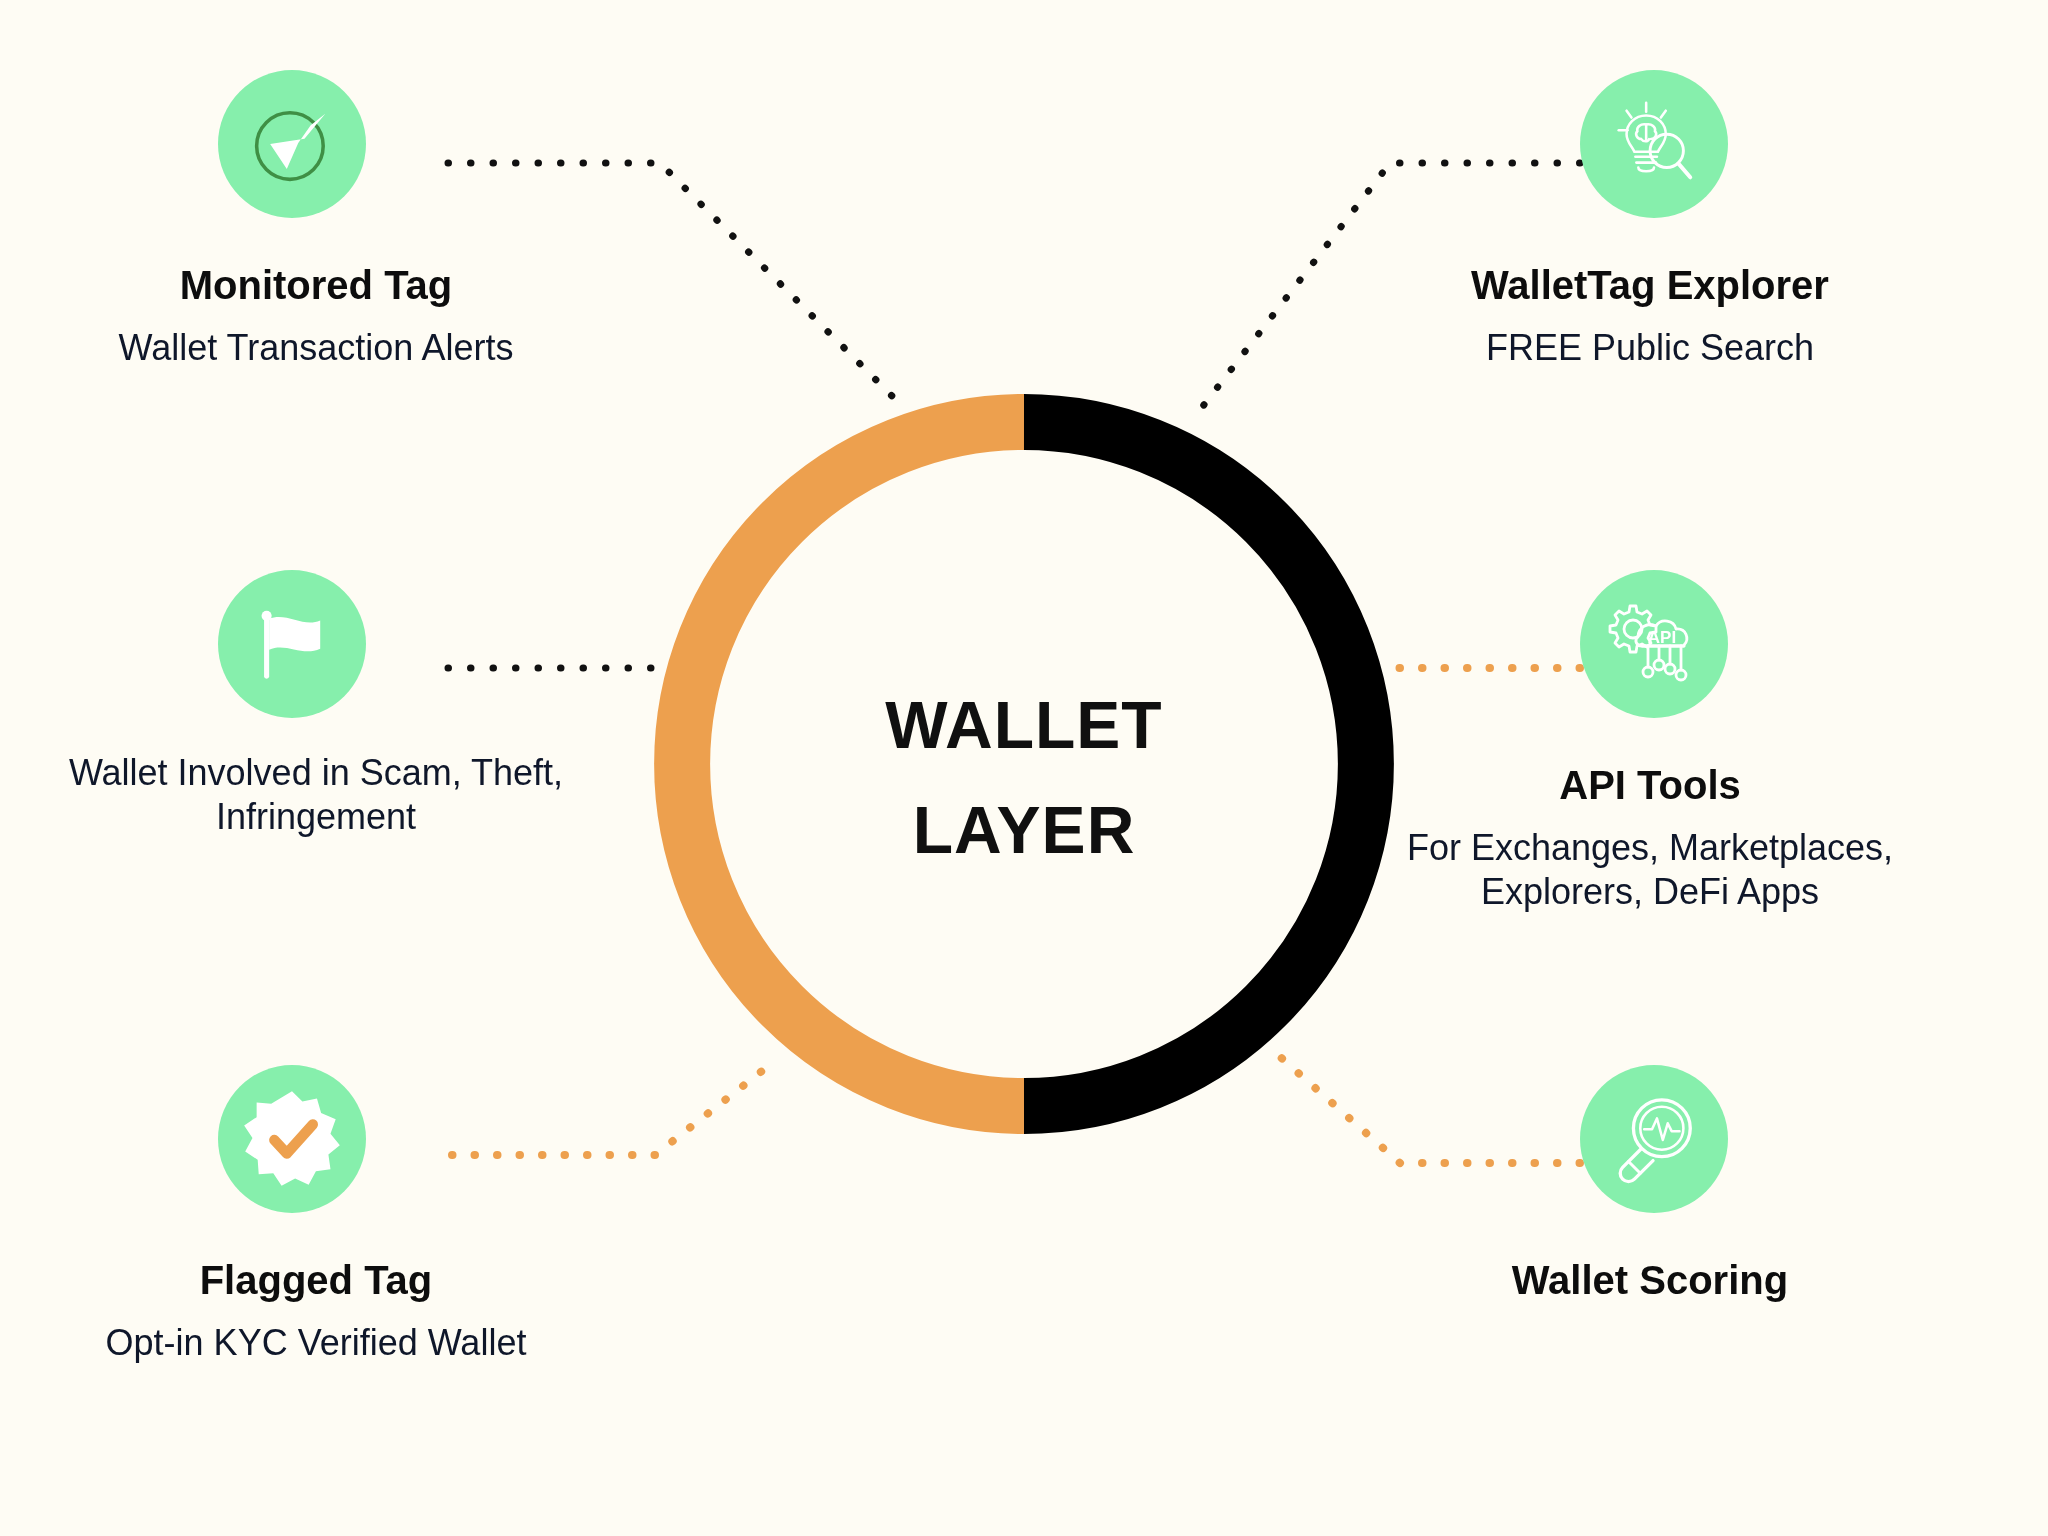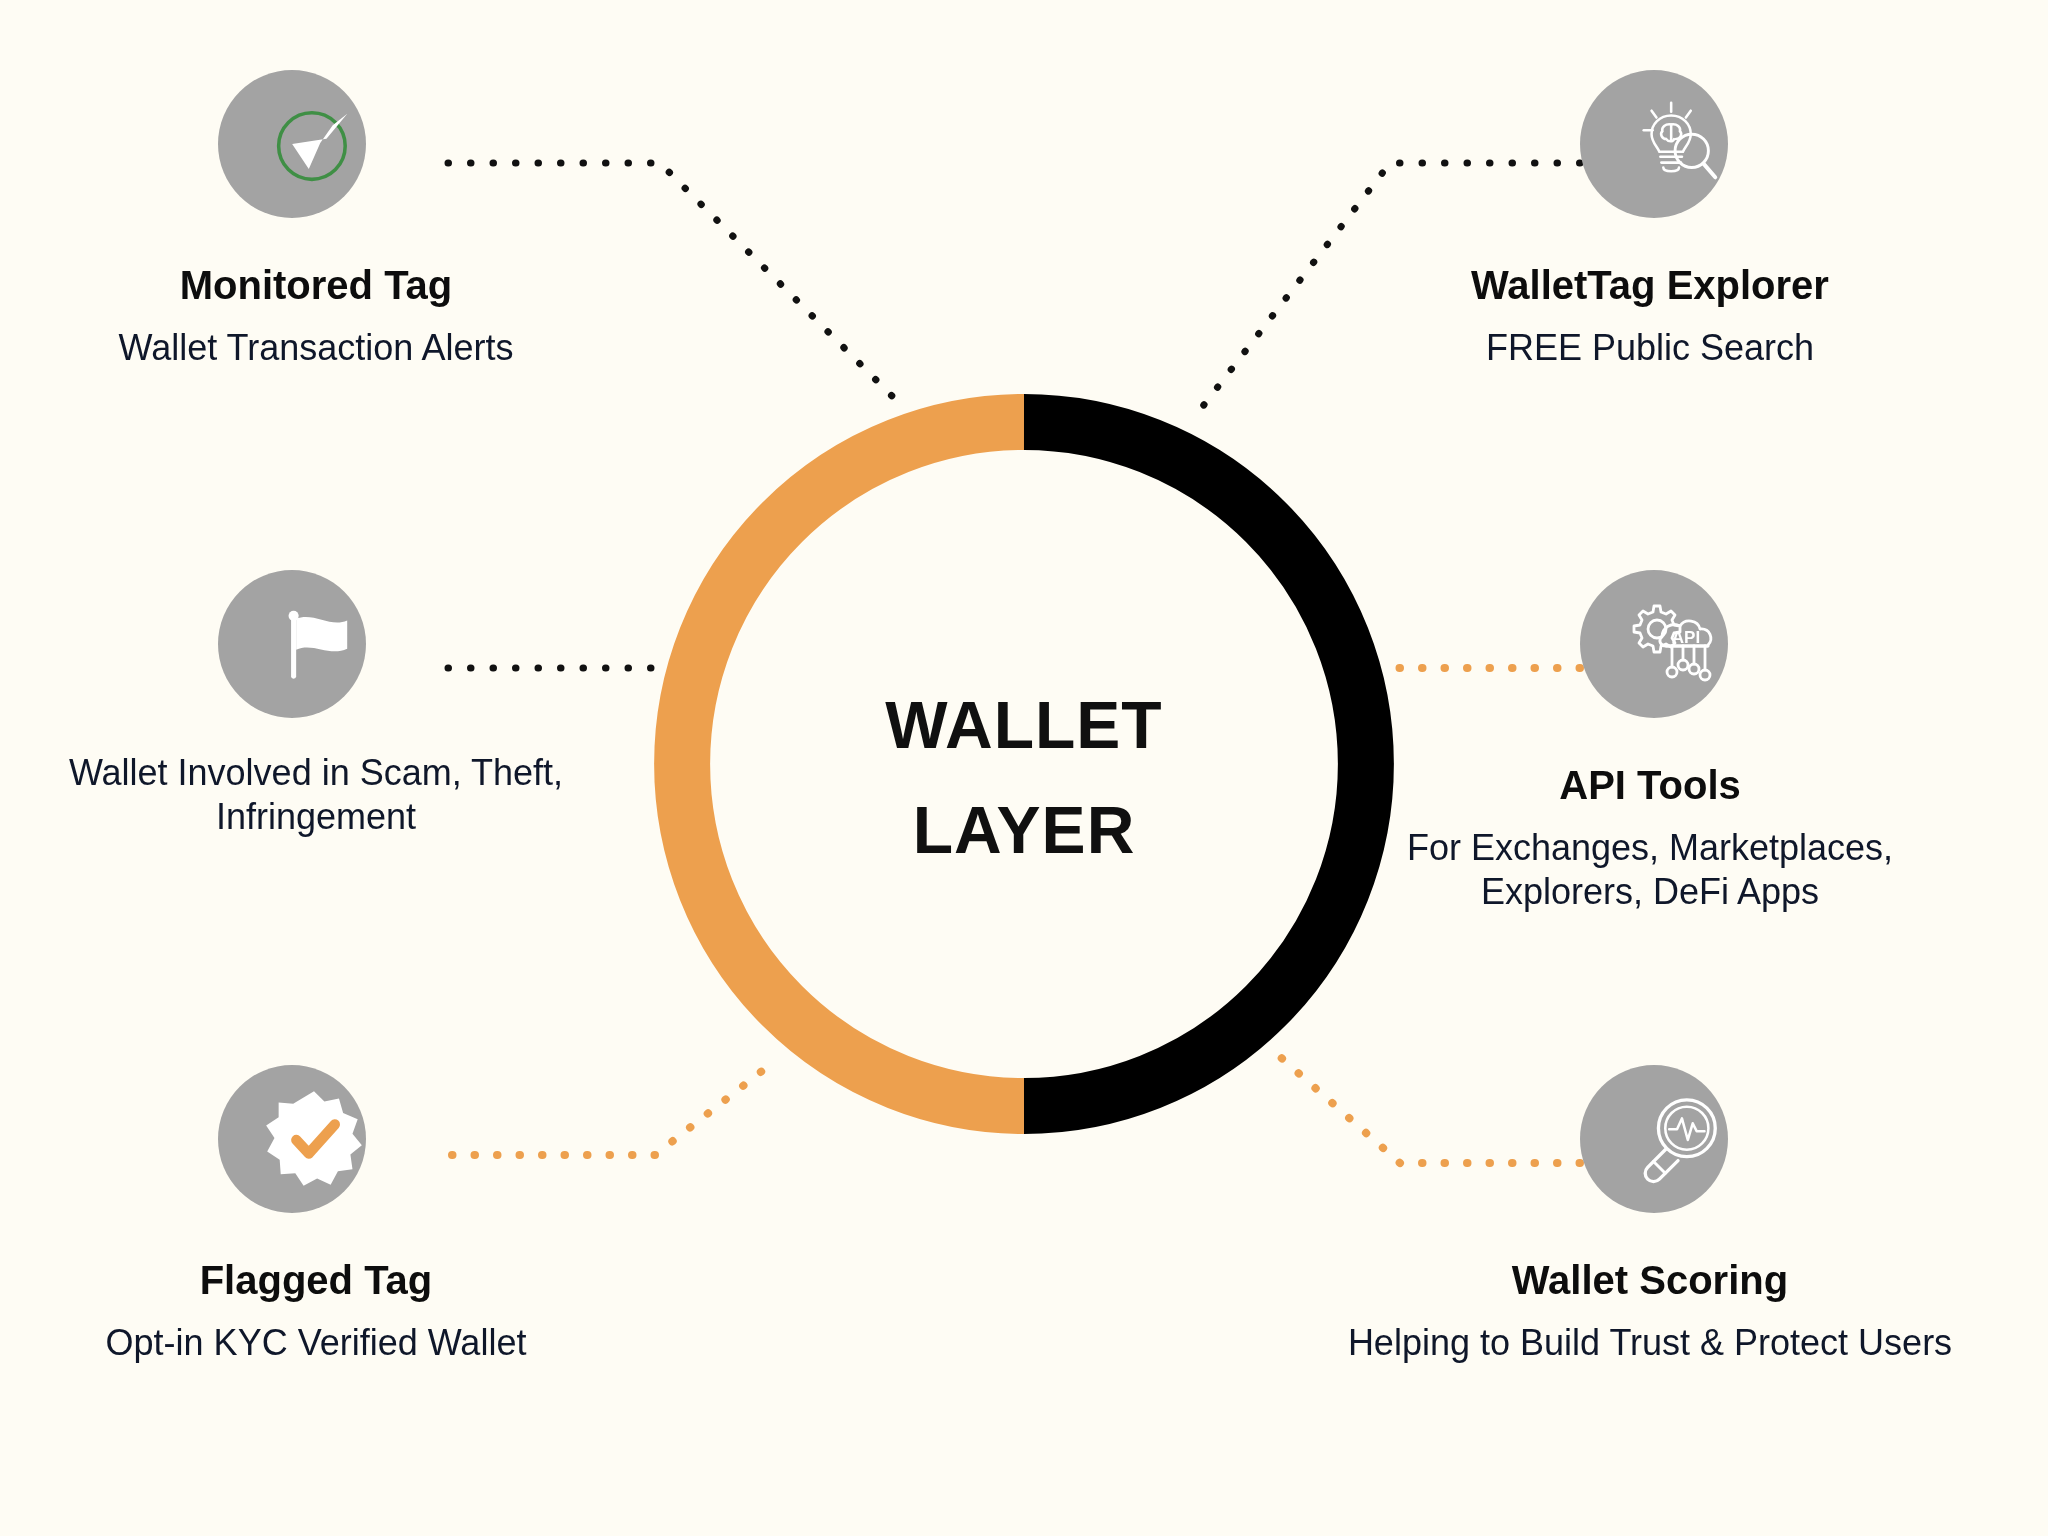--- a/index.html
+++ b/index.html
@@ -85,10 +85,10 @@
     width: 148px;
     height: 148px;
     border-radius: 50%;
-    background: #a3a3a3;
+    background: #86efac;
     display: flex;
     align-items: center;
-    justify-content: flex-end;
+    justify-content: center;
     position: absolute;
     top: 0;
   }

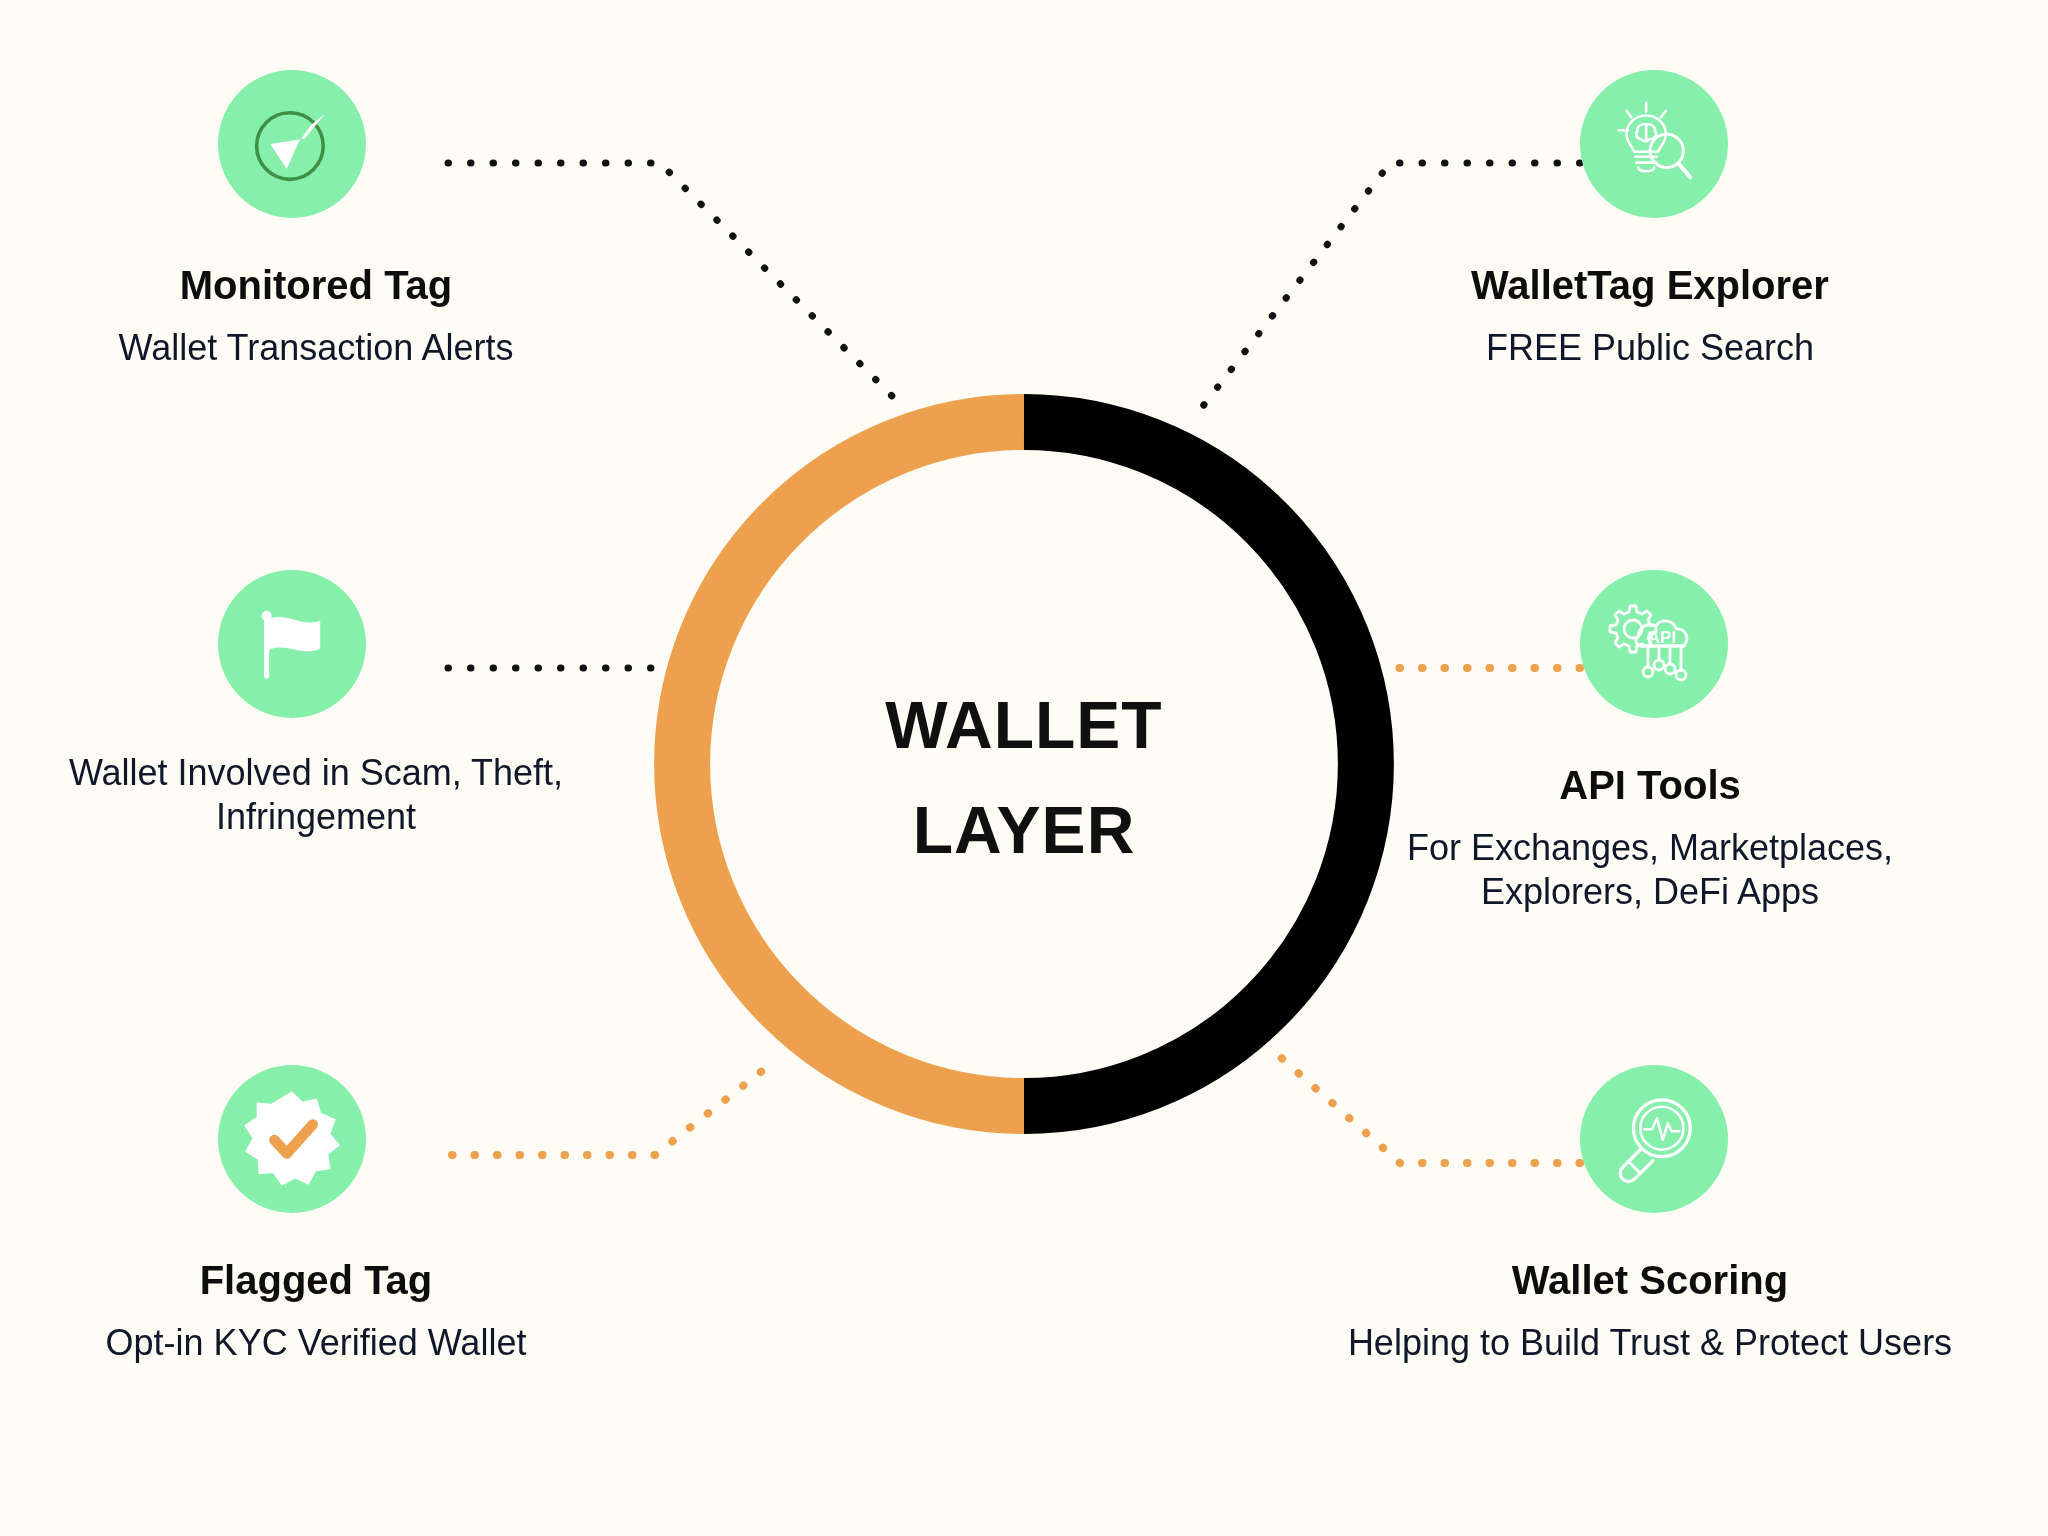--- a/index.html
+++ b/index.html
@@ -270,7 +270,6 @@
     </div>
     <div class="labels">
       <p class="title">Wallet Scoring</p>
-      <p class="subtitle">Helping to Build Trust &amp; Protect Users</p>
     </div>
   </div>
 

